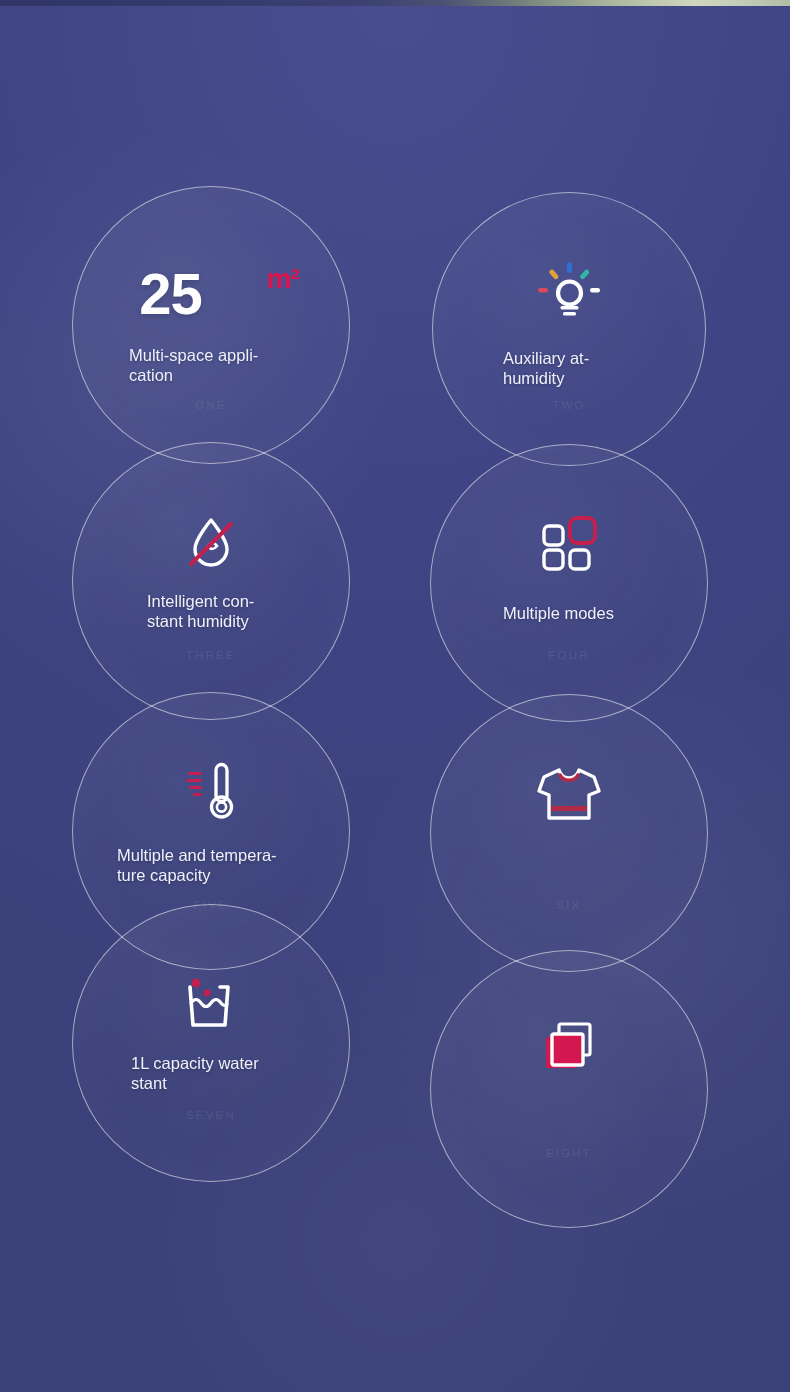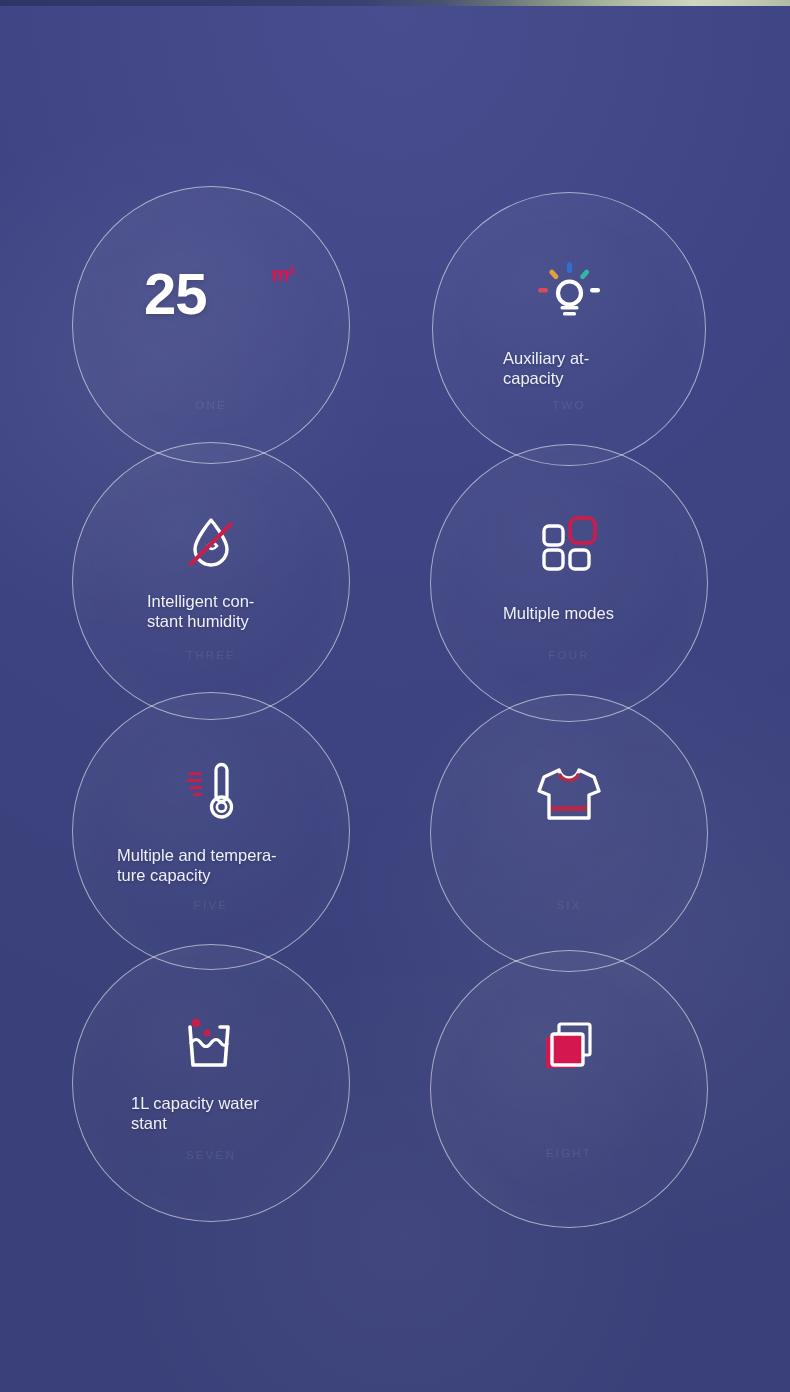--- a/index.html
+++ b/index.html
@@ -57,7 +57,7 @@
   }
   .big-num .num{font-size:58px;line-height:58px;font-weight:bold;
     text-shadow:0 2px 6px rgba(0,0,0,.18);}
-  .big-num .unit{font-size:20px;font-weight:bold;color:#e0134f;margin-left:17px;
+  .big-num .unit{font-size:28px;font-weight:bold;color:#e0134f;margin-left:17px;
     position:relative;top:-2px;}
 
   .cap{

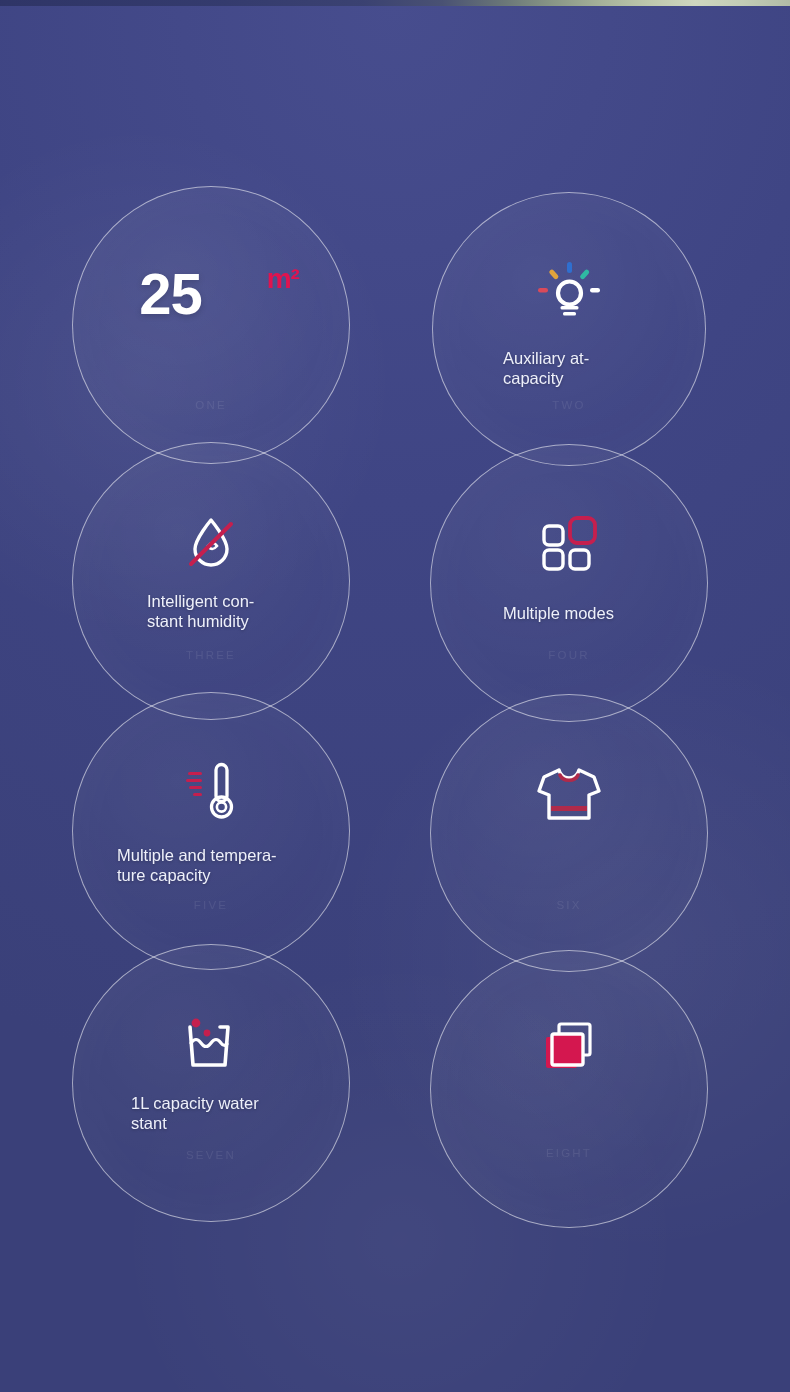--- a/index.html
+++ b/index.html
@@ -90,6 +90,10 @@
         <span class="num">25</span>
         <span class="unit">m²</span>
       </div>
+      <div class="cap" style="top:158px;padding-left:56px;">
+        <span>Multi-space appli-</span><br>
+        <span>cation</span>
+      </div>
       <div class="ordinal" style="top:212px;">ONE</div>
     </div>
   </div>

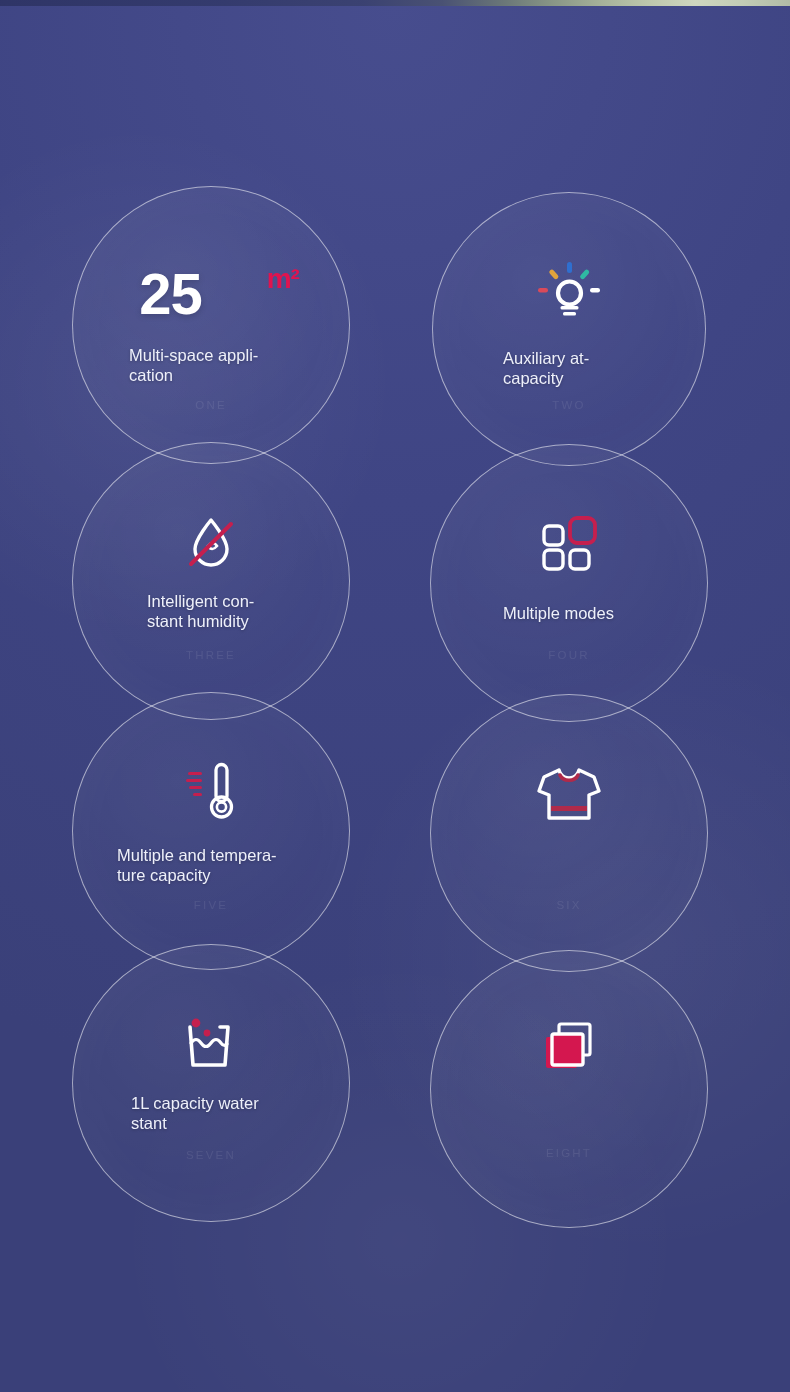--- a/index.html
+++ b/index.html
@@ -116,7 +116,7 @@
       </div>
       <div class="cap" style="top:155px;padding-left:70px;">
         <span>Auxiliary at-</span><br>
-        <span>capacity</span>
+        <span>humidity</span>
       </div>
       <div class="ordinal" style="top:206px;">TWO</div>
     </div>

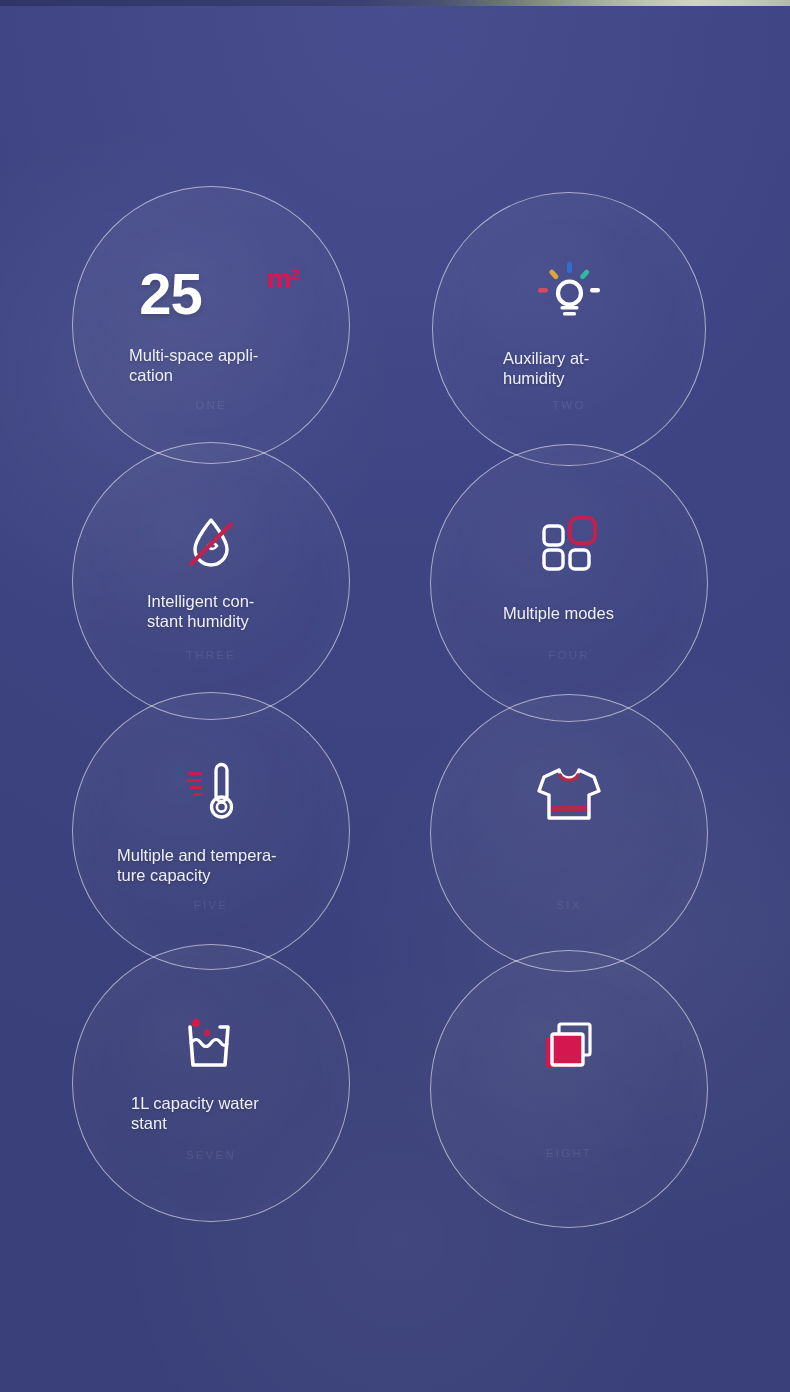--- a/index.html
+++ b/index.html
@@ -193,7 +193,7 @@
     </div>
   </div>
 
-  <div class="circle" style="left:72px;top:944px;width:276px;height:276px;">
+  <div class="circle" style="left:72px;top:904px;width:276px;height:276px;">
     <div class="c-inner">
       <div class="icon-wrap" style="top:66px;height:62px;">
         <svg width="62" height="62" viewBox="0 0 62 62">

